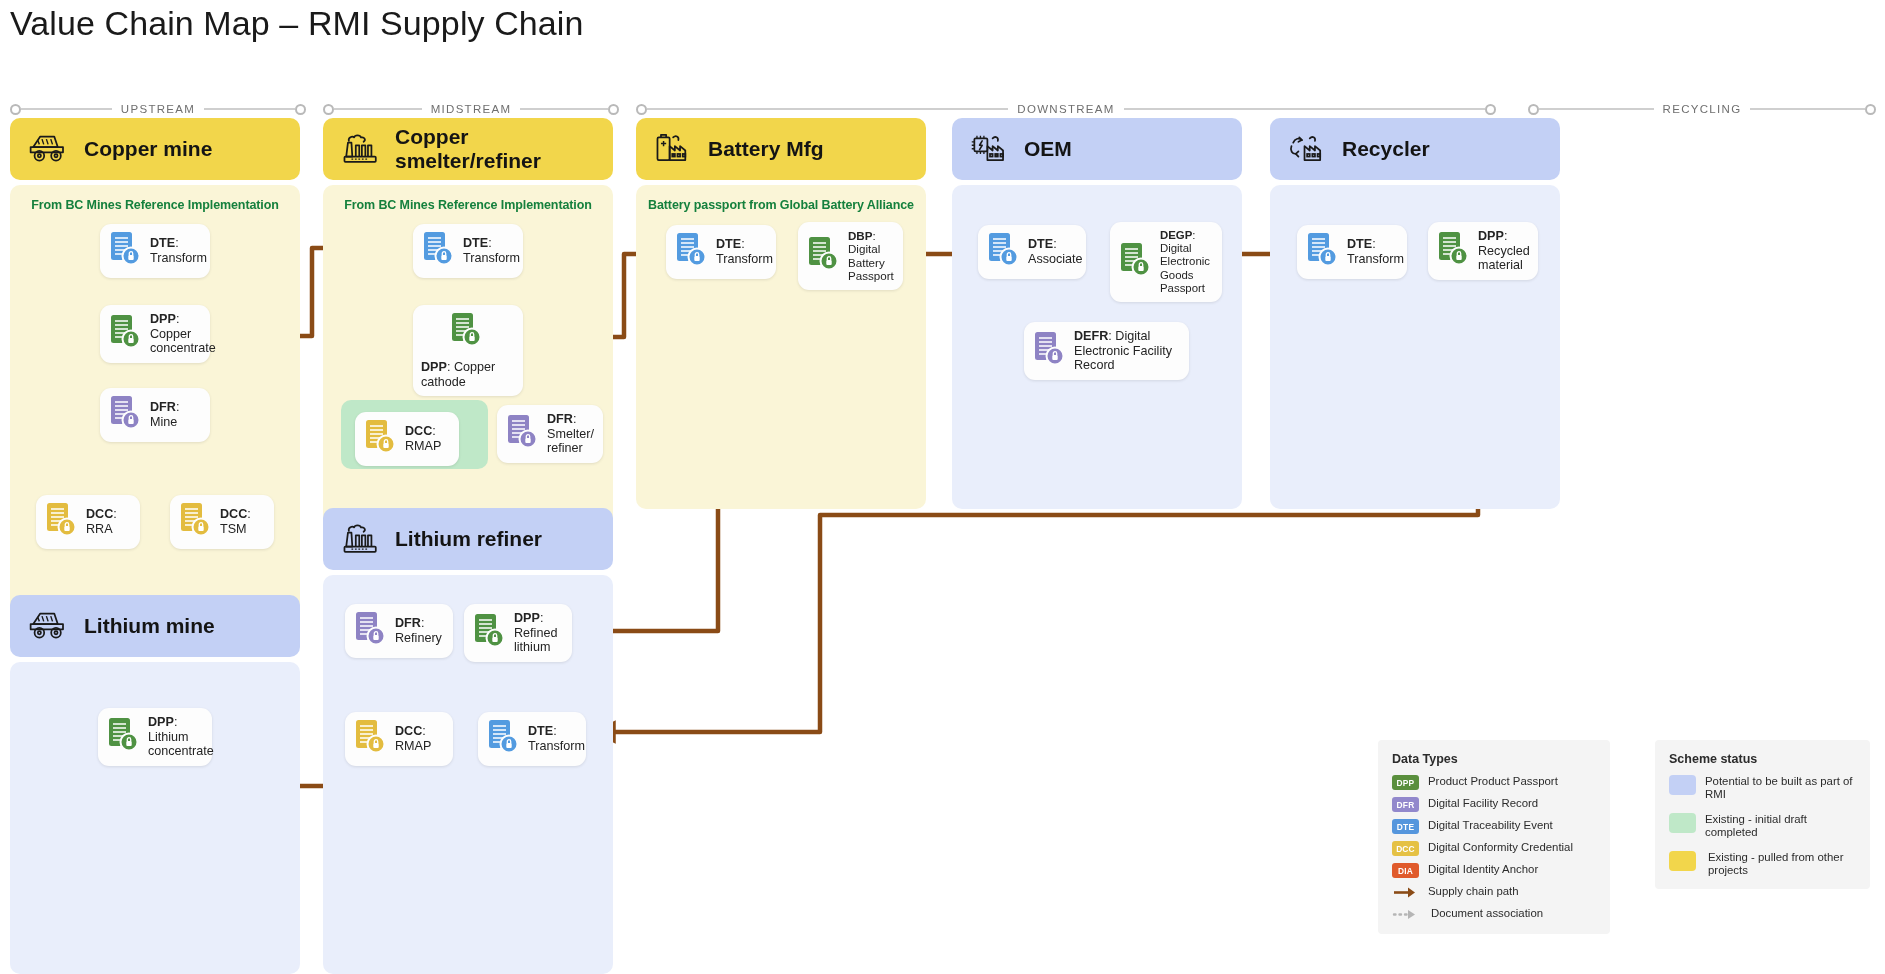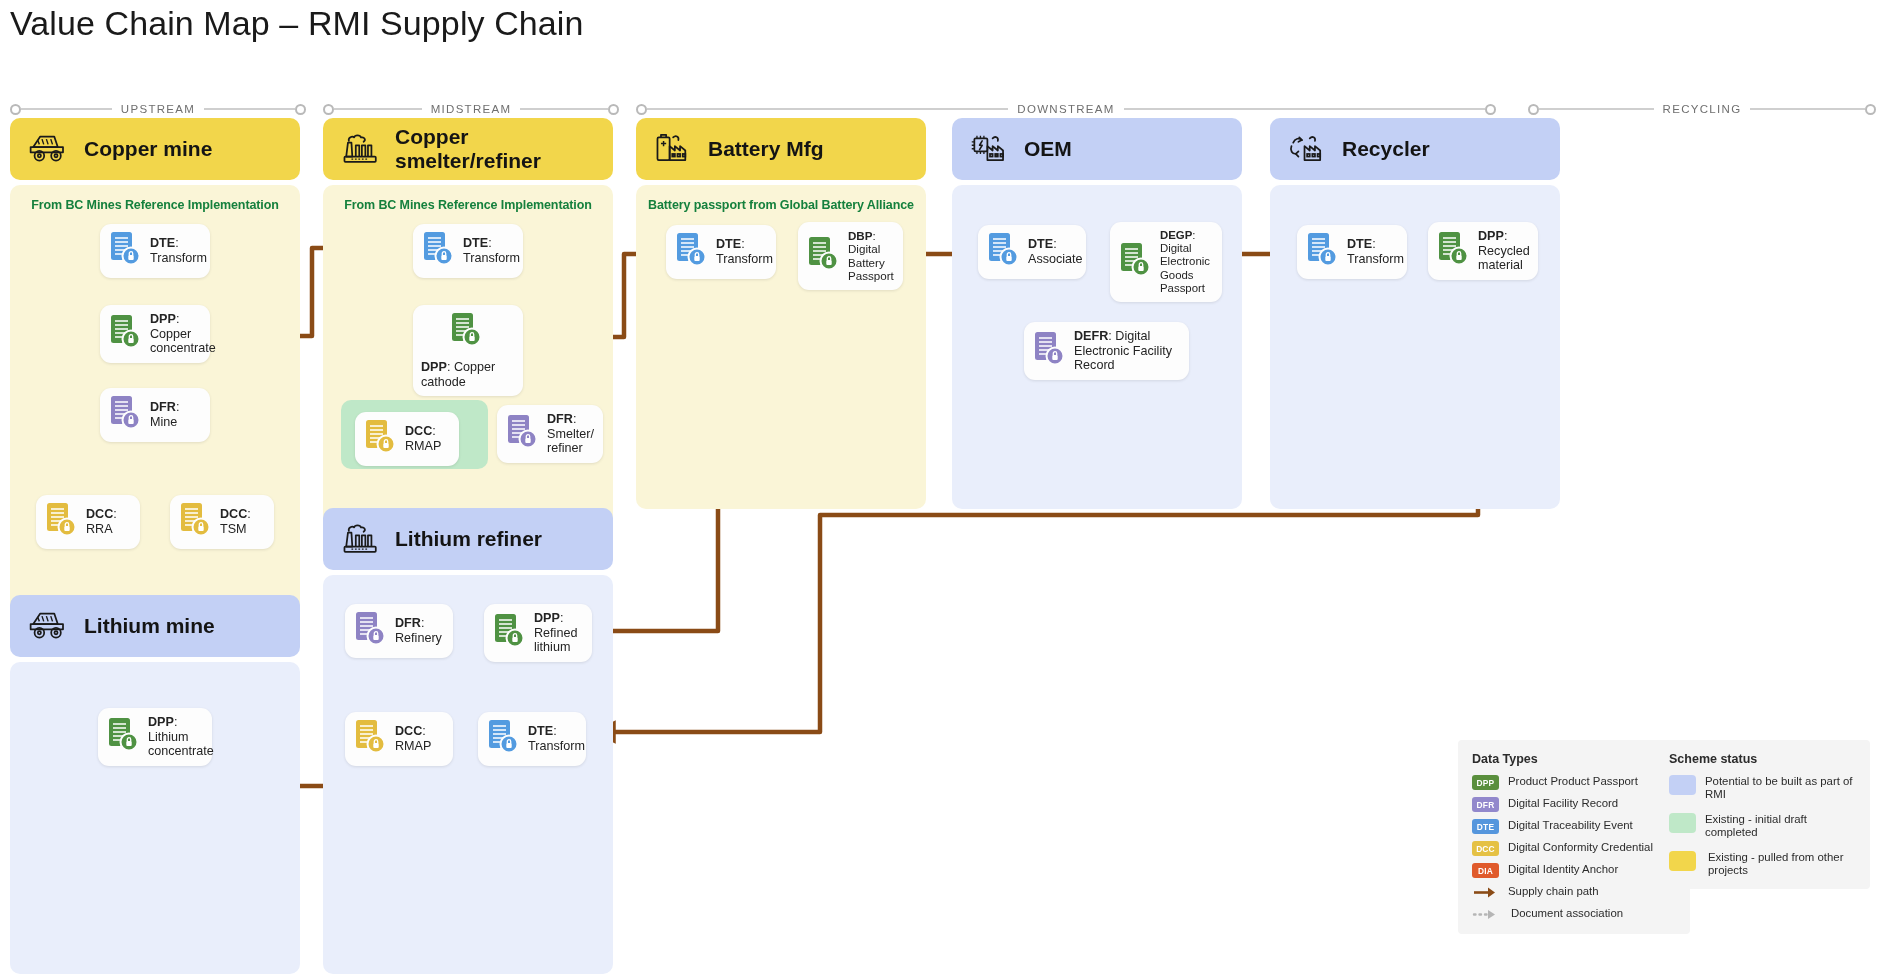--- a/index.html
+++ b/index.html
@@ -447,7 +447,7 @@
   <span class="chip-text"><b>DFR</b>: <span>Refinery</span></span>
 </div>
 
-<div class="chip" style="left:484px; top:604px; width:108px;">
+<div class="chip" style="left:464px; top:604px; width:108px;">
   <span class="doc">
     <svg width="34" height="36" viewBox="0 0 34 36">
         <g fill="#4f9243">

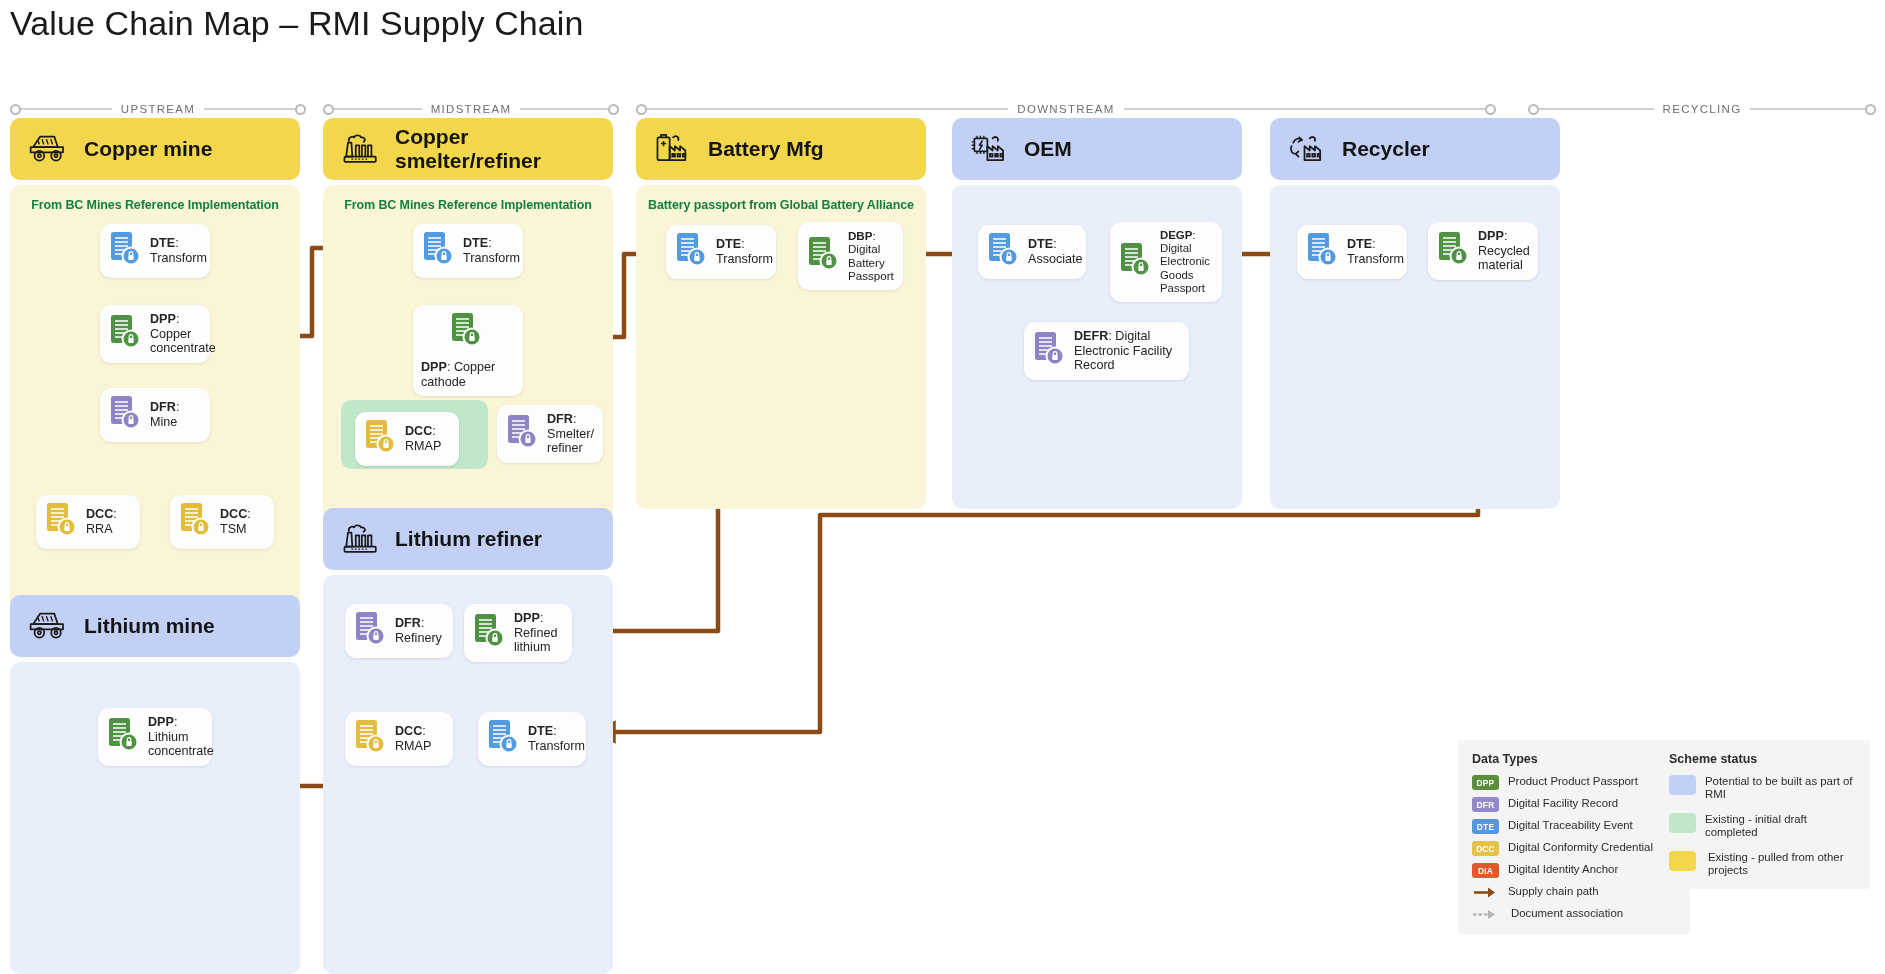--- a/index.html
+++ b/index.html
@@ -677,7 +677,7 @@
   <span class="chip-text"><b>DPP</b>: <span>Recycled material</span></span>
 </div>
 
-<div class="legend" style="left:1458px; top:740px; width:232px;">
+<div class="legend" style="left:1378px; top:740px; width:232px;">
   <h4>Data Types</h4>
 
   <div class="legend-row">

